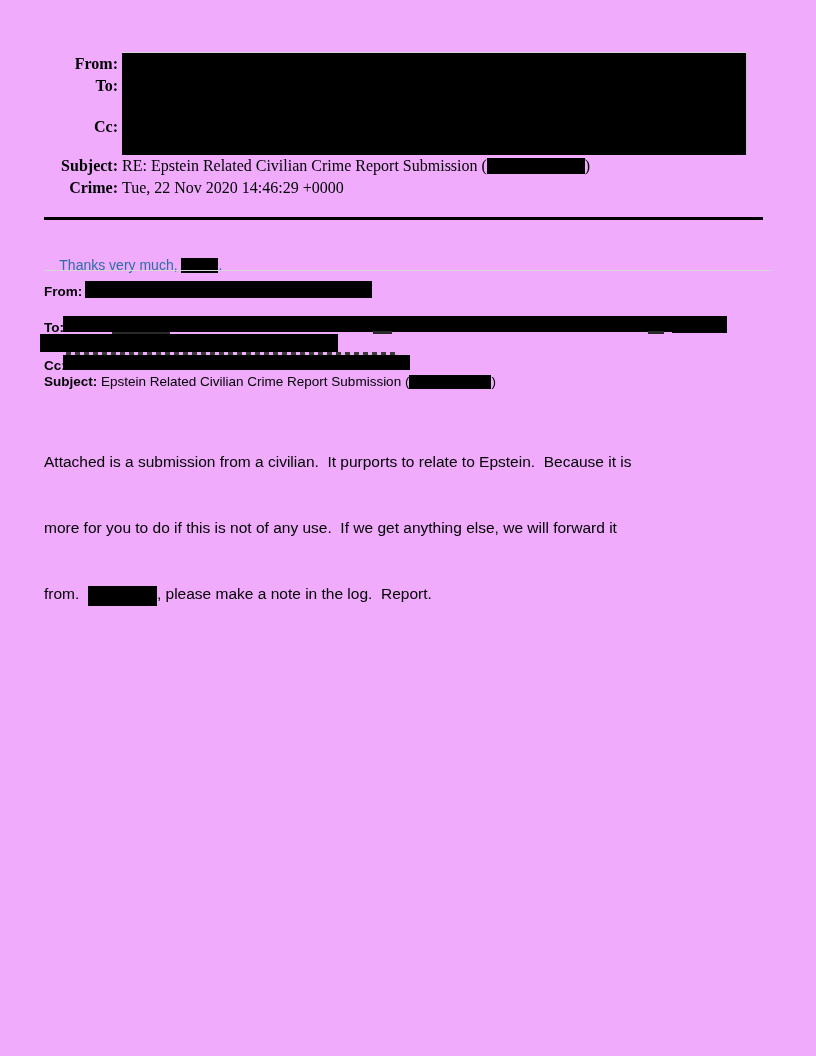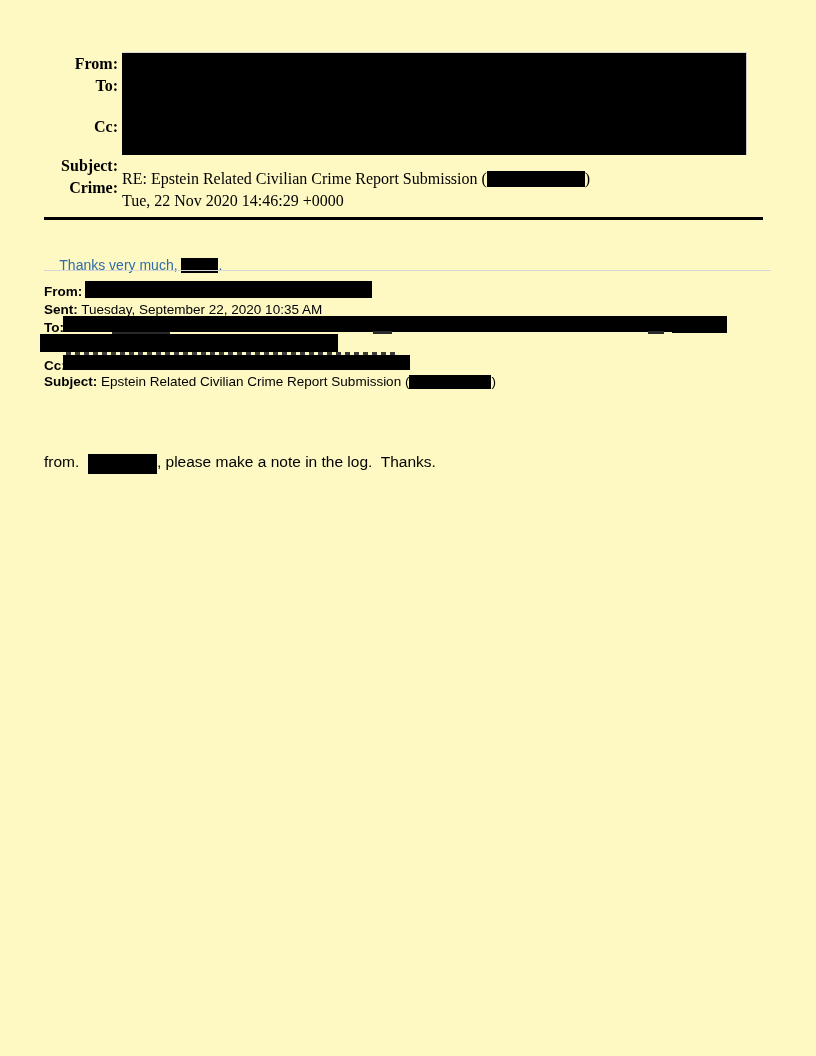--- a/index.html
+++ b/index.html
@@ -11,7 +11,7 @@
     position: relative;
     width: 816px;
     height: 1056px;
-    background: #fef9c3;
+    background: #f0abfc;
     overflow: hidden;
     font-family: "Liberation Sans", sans-serif;
     color: #000;

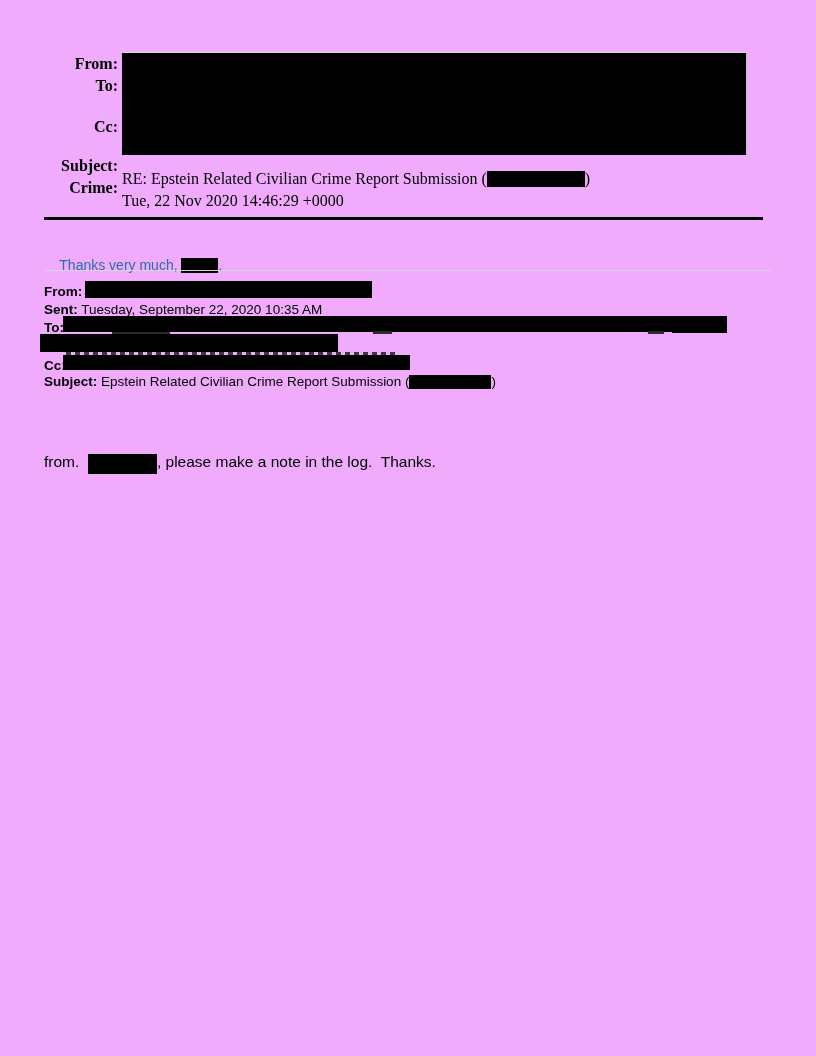--- a/index.html
+++ b/index.html
@@ -35,7 +35,6 @@
     font-size: 16px;
     line-height: 20px;
     white-space: pre;
-    margin-top: 13px;
   }
   .big-redaction {
     position: absolute;

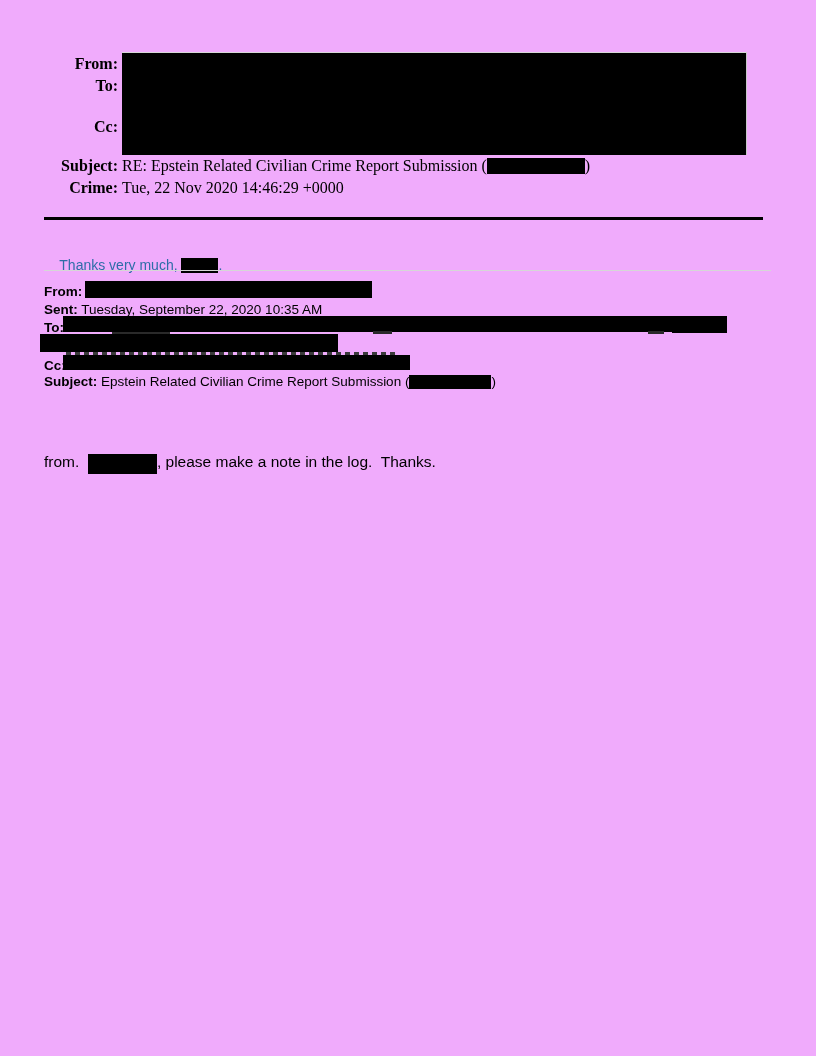--- a/index.html
+++ b/index.html
@@ -139,7 +139,6 @@
   <div class="qrow" style="top:283px"><b>From:</b></div>
   <div class="abs-redaction" style="left:85px;top:281px;width:287px;height:17px"></div>
 
-  <div class="qrow" style="top:301px"><b>Sent:</b><span> Tuesday, September 22, 2020 10:35 AM</span></div>
 
   <div class="qrow" style="top:319px"><b>To:</b></div>
   <div class="abs-redaction" style="left:63px;top:316px;width:664px;height:16px"></div>

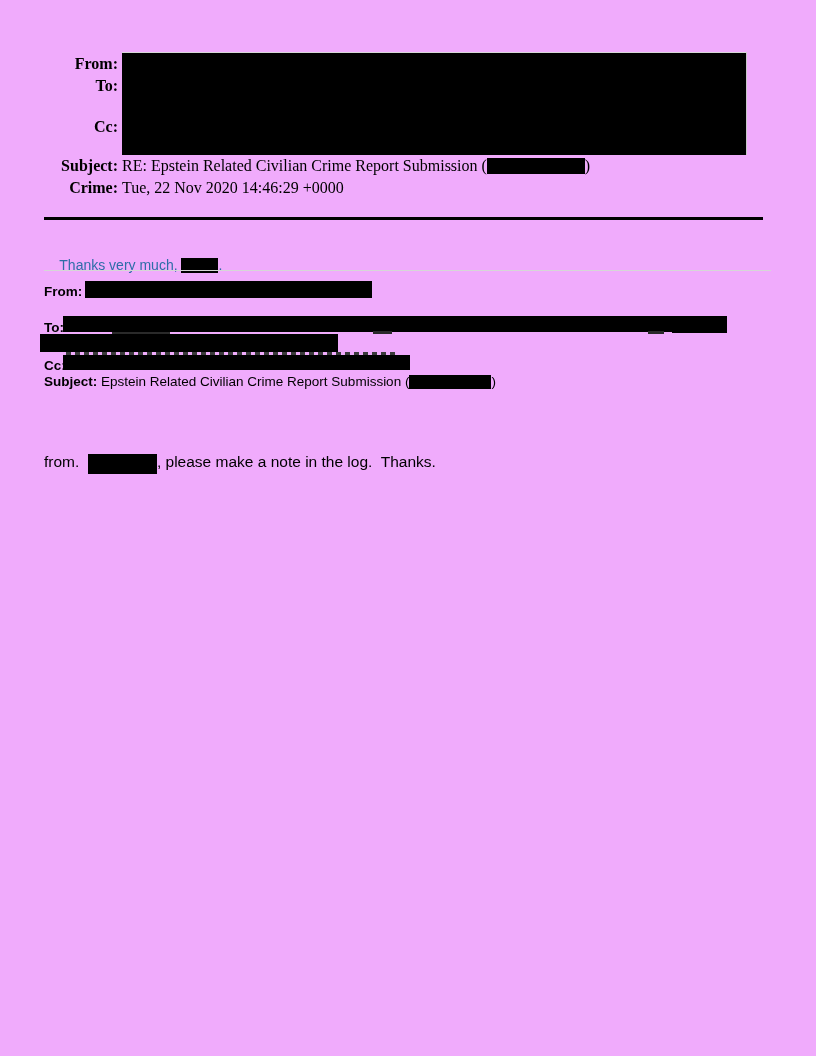--- a/index.html
+++ b/index.html
@@ -155,6 +155,7 @@
   <div class="qrow" style="top:373px"><b>Subject:</b><span> Epstein Related Civilian Crime Report Submission (</span><span class="inline-redaction" style="width:82px;height:14px"></span><span>)</span></div>
 
   <div class="body-text">
+    <div class="body-line">Attached is a submission from a civilian.  It purports to relate to Epstein.  Because it is</div>
     <div class="body-line"><span>from.  </span><span class="body-redaction"></span><span>, please make a note in the log.  Thanks.</span></div>
   </div>
 

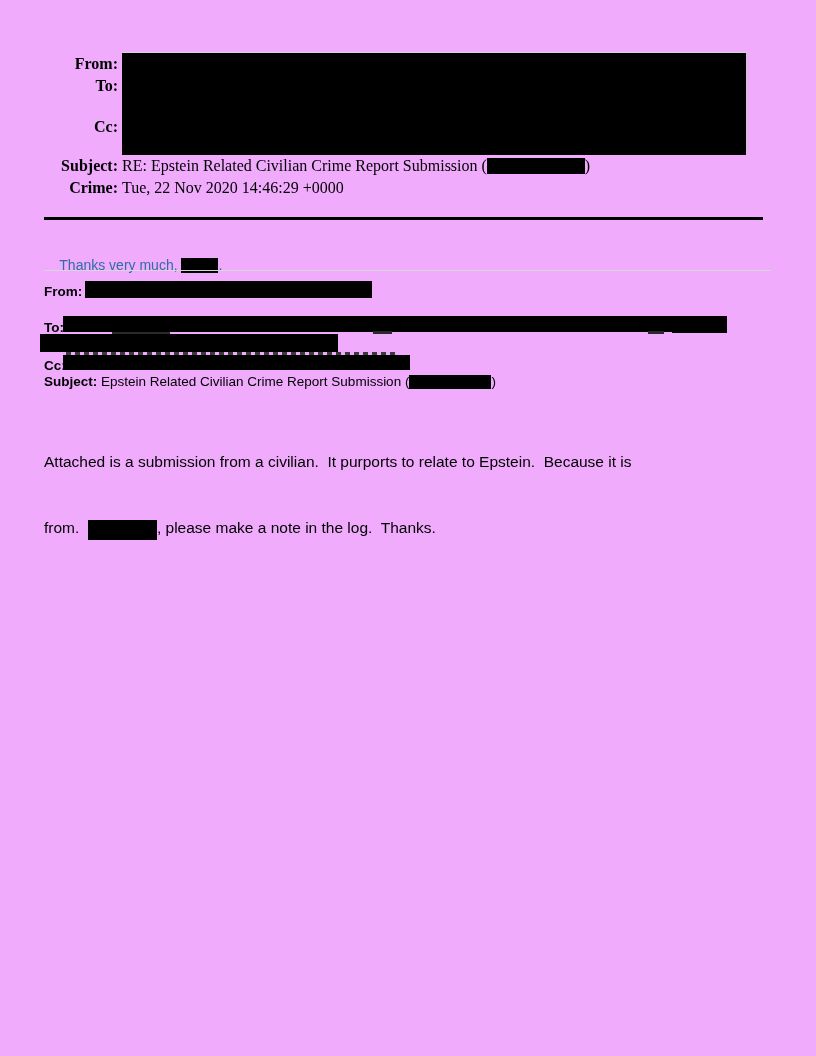--- a/index.html
+++ b/index.html
@@ -156,6 +156,7 @@
 
   <div class="body-text">
     <div class="body-line">Attached is a submission from a civilian.  It purports to relate to Epstein.  Because it is</div>
+    <div class="body-line">more for you to do if this is not of any use.  If we get anything else, we will forward it</div>
     <div class="body-line"><span>from.  </span><span class="body-redaction"></span><span>, please make a note in the log.  Thanks.</span></div>
   </div>
 

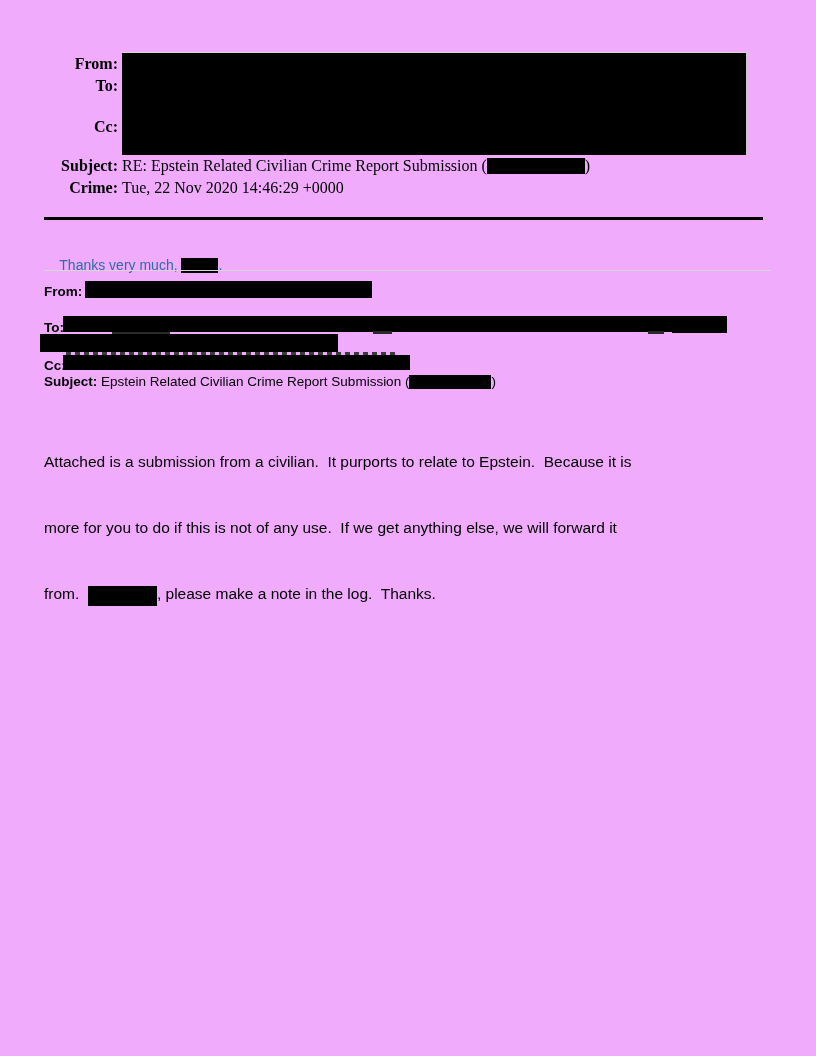--- a/index.html
+++ b/index.html
@@ -157,7 +157,7 @@
   <div class="body-text">
     <div class="body-line">Attached is a submission from a civilian.  It purports to relate to Epstein.  Because it is</div>
     <div class="body-line">more for you to do if this is not of any use.  If we get anything else, we will forward it</div>
-    <div class="body-line"><span>from.  </span><span class="body-redaction"></span><span>, please make a note in the log.  Thanks.</span></div>
+    <div class="body-line"><span>from.  </span><span class="body-redaction"></span><span>, please make a note in the log.  Report.</span></div>
   </div>
 
 </div>

